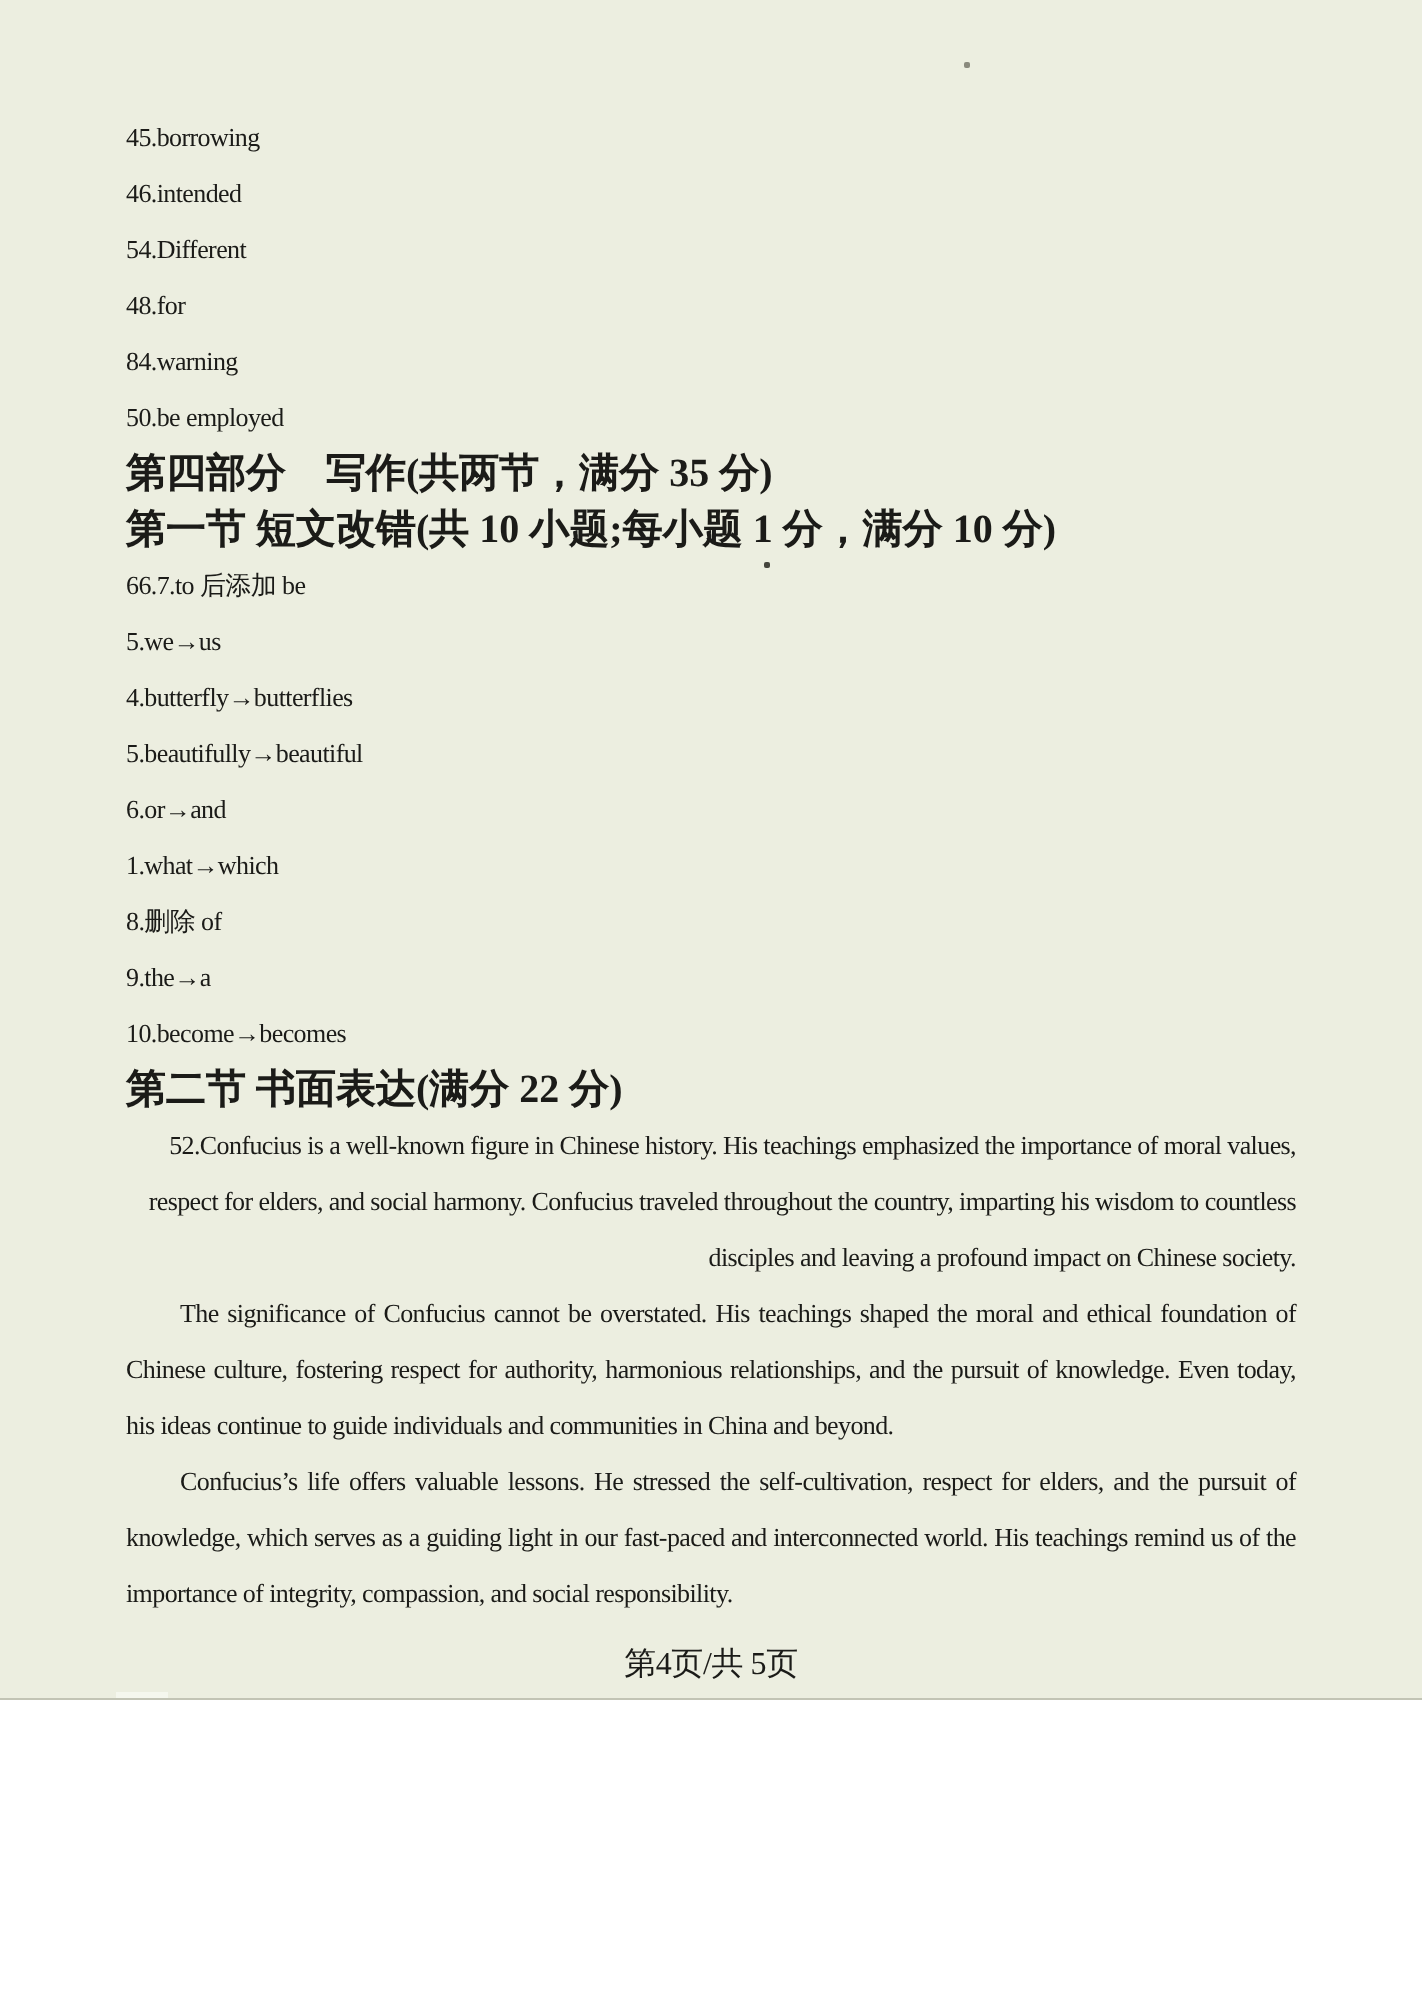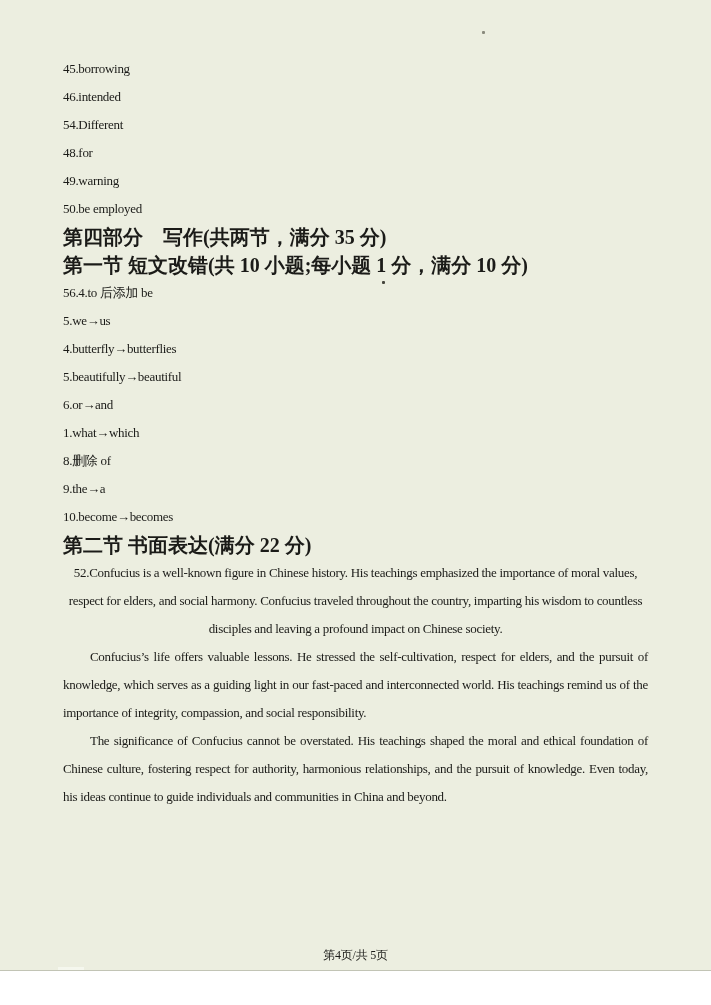--- a/index.html
+++ b/index.html
@@ -5,7 +5,7 @@
   html,body{margin:0;padding:0;}
   .page{
     position:relative;
-    width:711px;height:971px;
+    width:711px;height:850px;
     background:#eceee0;
     overflow:hidden;
     font-family:"Liberation Serif","DejaVu Serif",serif;

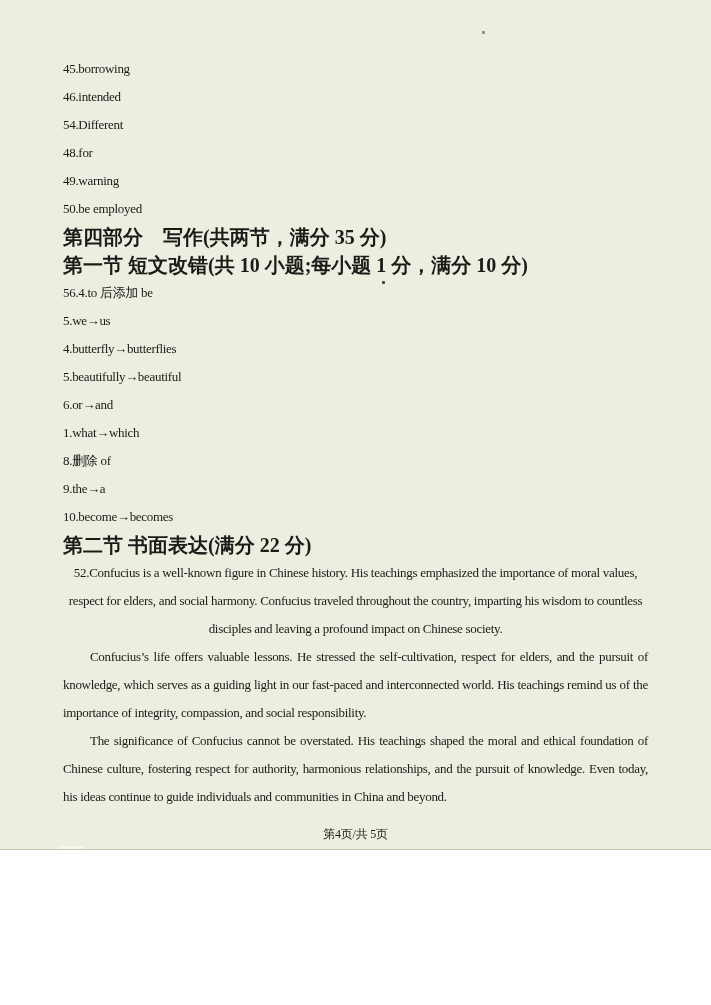--- a/index.html
+++ b/index.html
@@ -69,7 +69,7 @@
     <p class="ln">46.intended</p>
     <p class="ln">54.Different</p>
     <p class="ln">48.for</p>
-    <p class="ln">49.warning</p>
+    <p class="ln">84.warning</p>
     <p class="ln">50.be employed</p>
 
     <p class="heading">第四部分　写作(共两节，满分 35 分)</p>

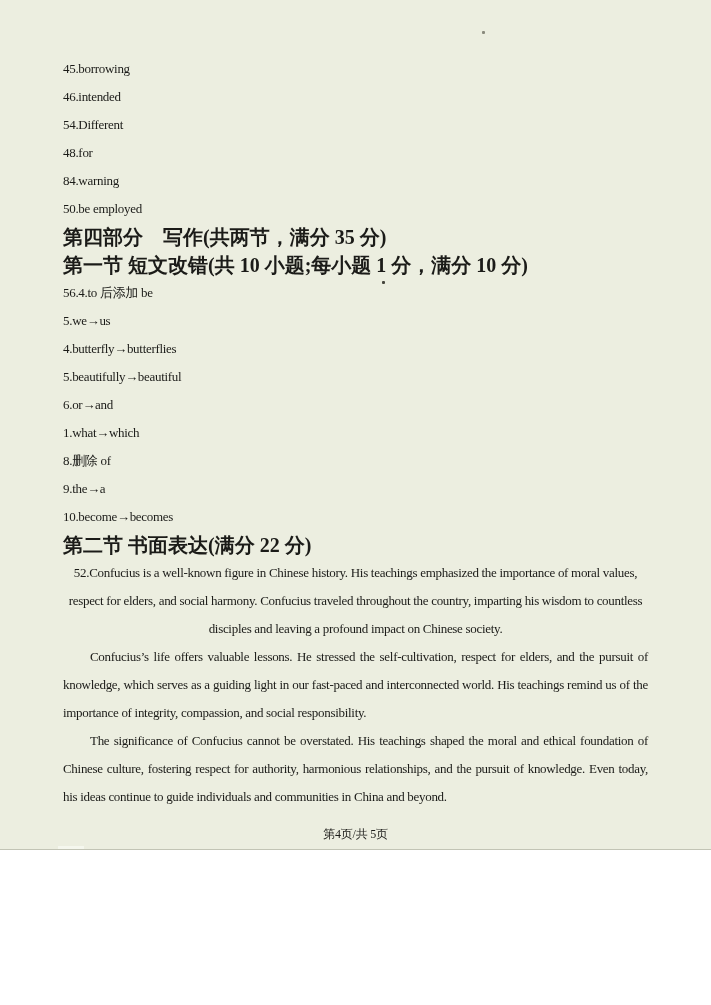--- a/index.html
+++ b/index.html
@@ -75,7 +75,7 @@
     <p class="heading">第四部分　写作(共两节，满分 35 分)</p>
     <p class="heading">第一节 短文改错(共 10 小题;每小题 1 分，满分 10 分)</p>
 
-    <p class="ln">56.4.to 后添加 be</p>
+    <p class="ln">66.7.to 后添加 be</p>
     <p class="ln">5.we→us</p>
     <p class="ln">4.butterfly→butterflies</p>
     <p class="ln">5.beautifully→beautiful</p>

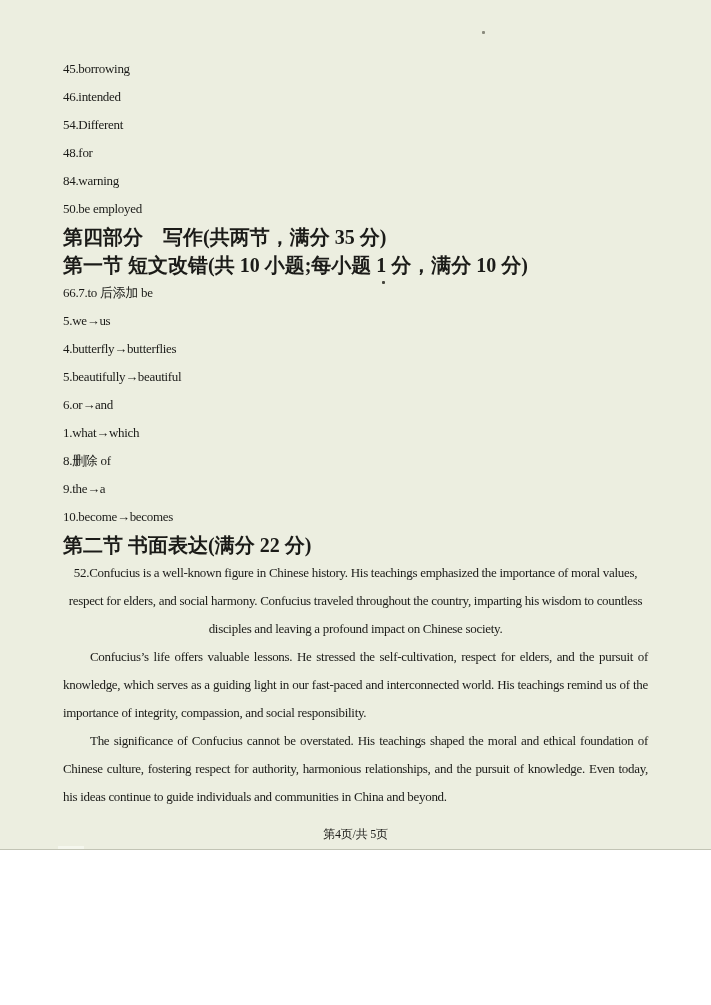--- a/index.html
+++ b/index.html
@@ -38,7 +38,7 @@
     letter-spacing:-0.3px;
     text-align:justify;
   }
-  .para.first{text-align:center;}
+  .para.first{text-align:right;}
   .para.indent{text-indent:27px;}
   .footer{
     position:absolute;

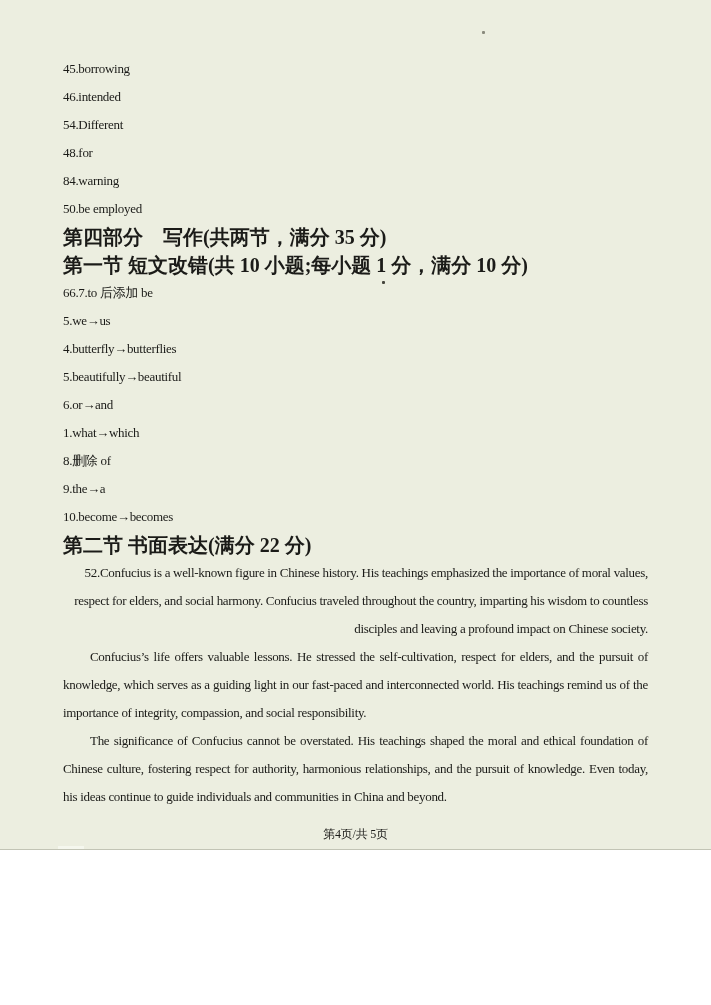--- a/index.html
+++ b/index.html
@@ -88,8 +88,8 @@
     <p class="heading">第二节 书面表达(满分 22 分)</p>
 
     <p class="para first">52.Confucius is a well-known figure in Chinese history. His teachings emphasized the importance of moral values, respect for elders, and social harmony. Confucius traveled throughout the country, imparting his wisdom to countless disciples and leaving a profound impact on Chinese society.</p>
+    <p class="para indent">The significance of Confucius cannot be overstated. His teachings shaped the moral and ethical foundation of Chinese culture, fostering respect for authority, harmonious relationships, and the pursuit of knowledge. Even today, his ideas continue to guide individuals and communities in China and beyond.</p>
     <p class="para indent">Confucius’s life offers valuable lessons. He stressed the self-cultivation, respect for elders, and the pursuit of knowledge, which serves as a guiding light in our fast-paced and interconnected world. His teachings remind us of the importance of integrity, compassion, and social responsibility.</p>
-    <p class="para indent">The significance of Confucius cannot be overstated. His teachings shaped the moral and ethical foundation of Chinese culture, fostering respect for authority, harmonious relationships, and the pursuit of knowledge. Even today, his ideas continue to guide individuals and communities in China and beyond.</p>
 
   </div>
 

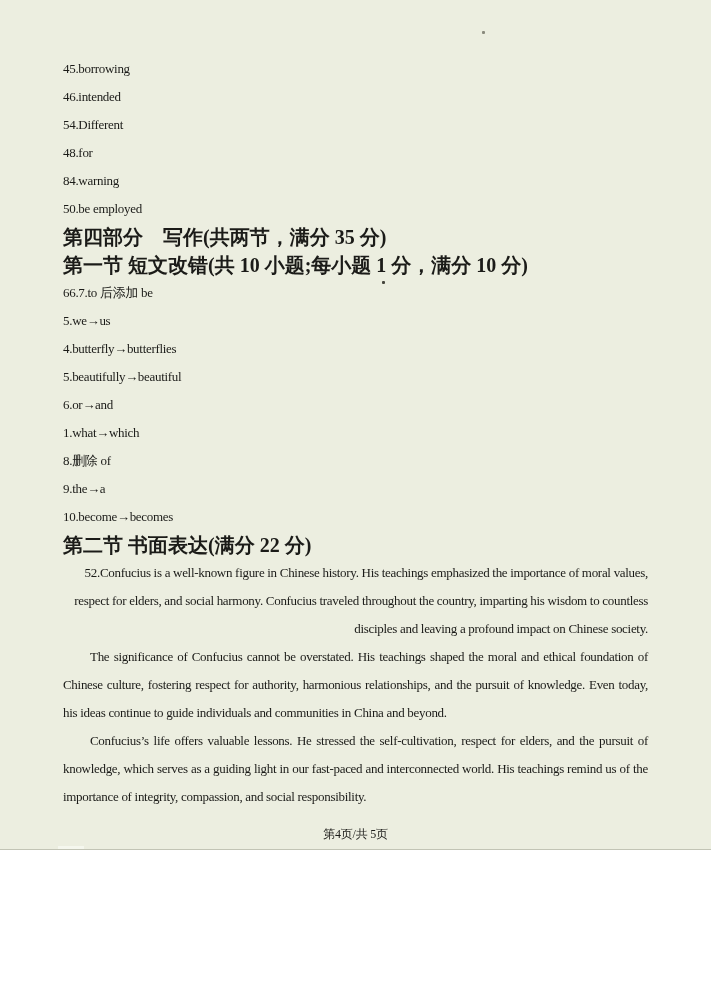--- a/index.html
+++ b/index.html
@@ -45,7 +45,7 @@
     left:0;bottom:7px;
     width:100%;
     text-align:center;
-    font-size:12px;
+    font-size:16px;
     letter-spacing:-0.2px;
     margin:0;
   }

